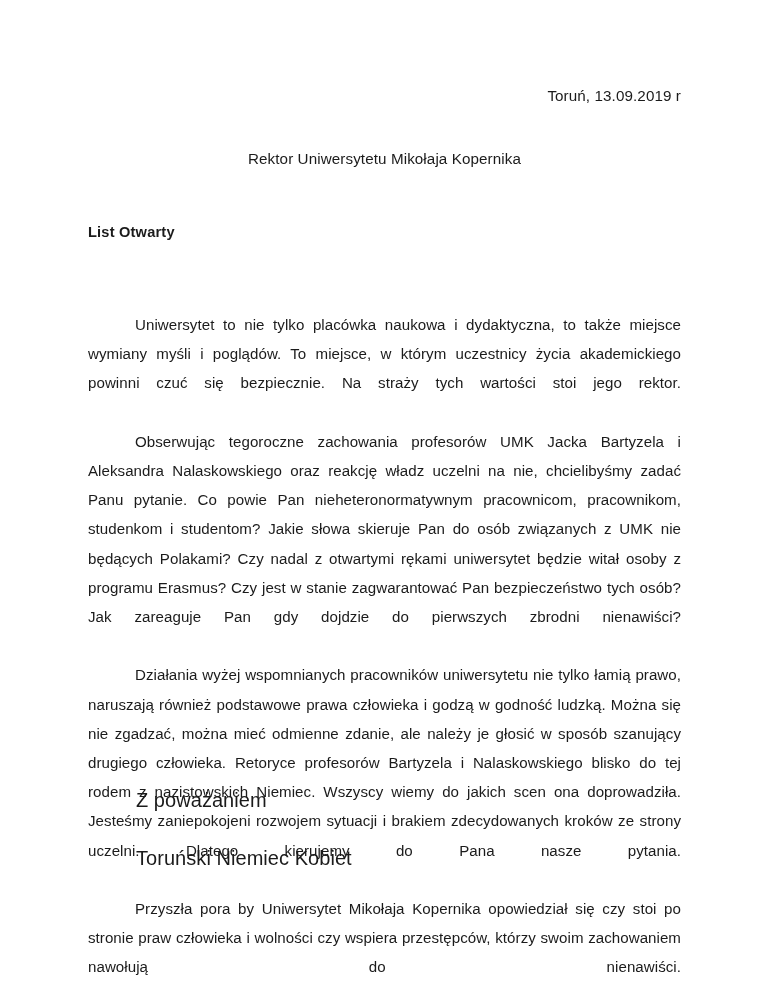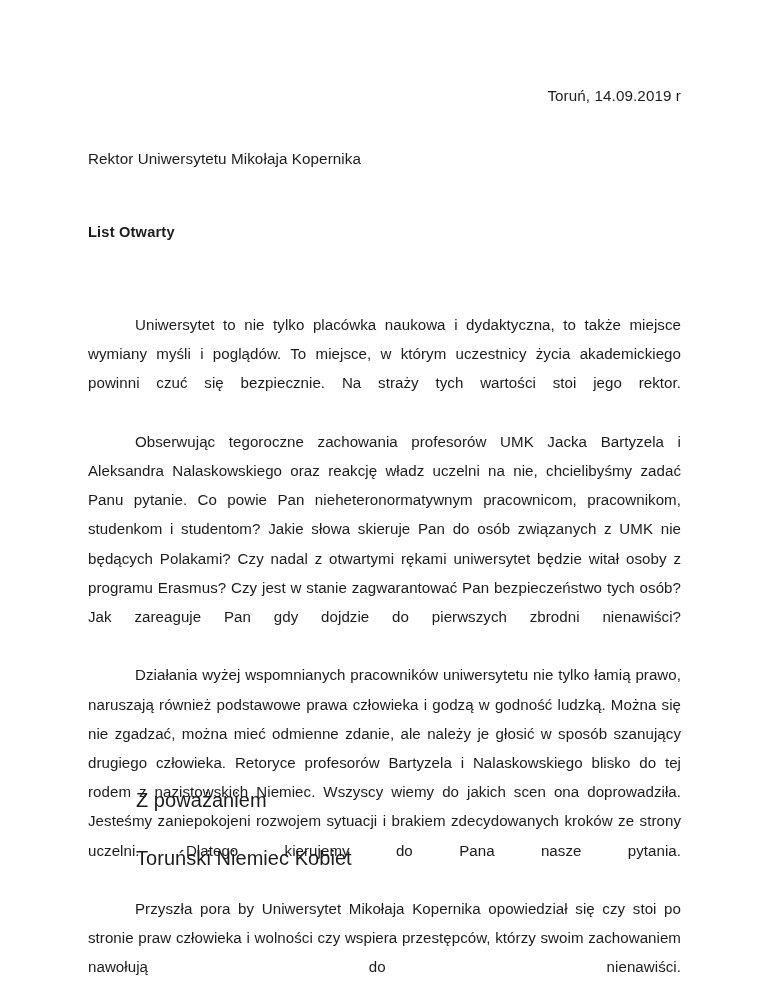--- a/index.html
+++ b/index.html
@@ -136,7 +136,7 @@
   <div class="content">
 
     <div class="header-block">
-      <div class="date-line">Toruń, 14.09.2019 r</div>
+      <div class="date-line">Toruń, 13.09.2019 r</div>
     </div>
 
     <div class="addressee-block">

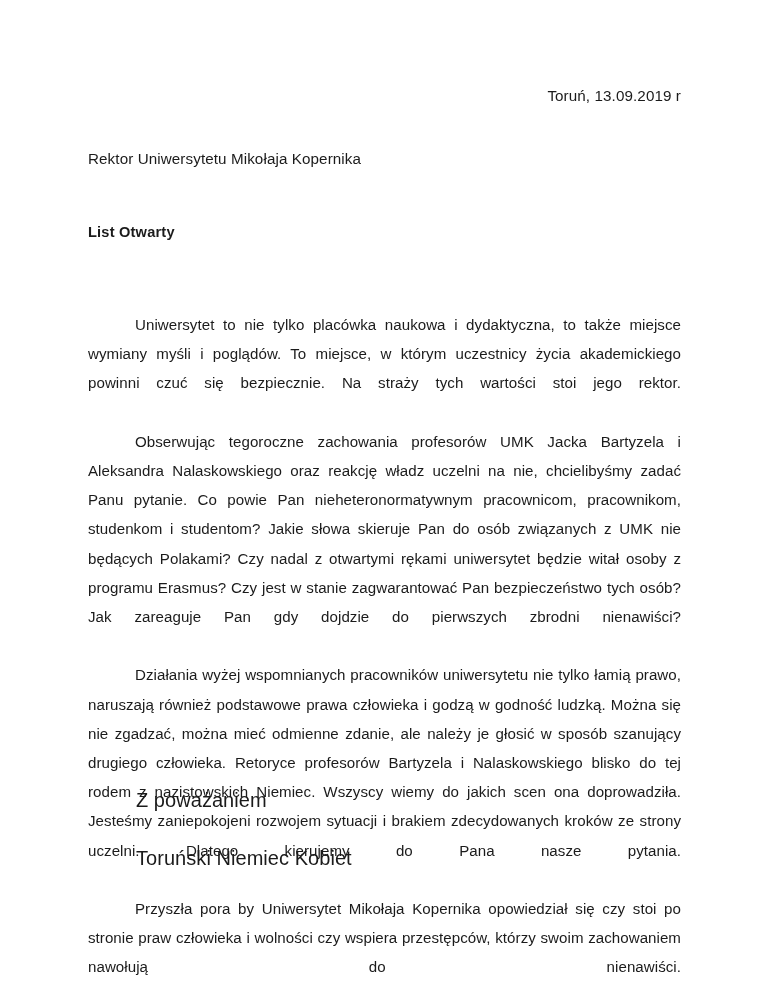--- a/index.html
+++ b/index.html
@@ -55,7 +55,7 @@
     top: 144px;
     left: 0;
     width: 593px;
-    text-align: left;
+    text-align: center;
   }
 
   .addressee-line {

